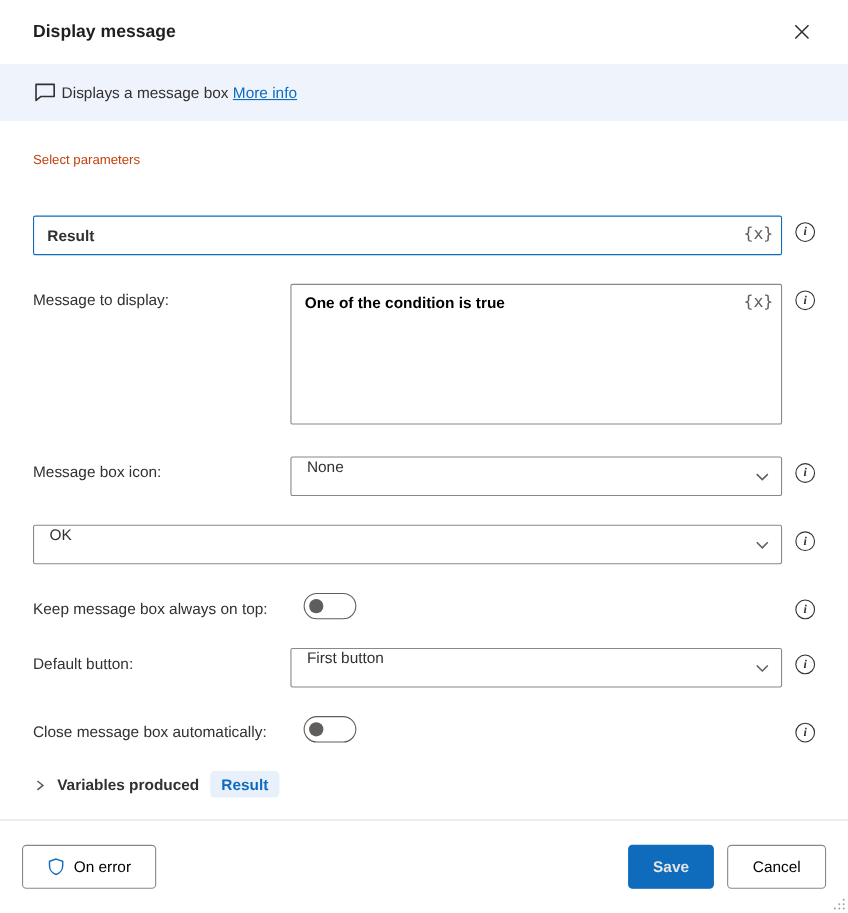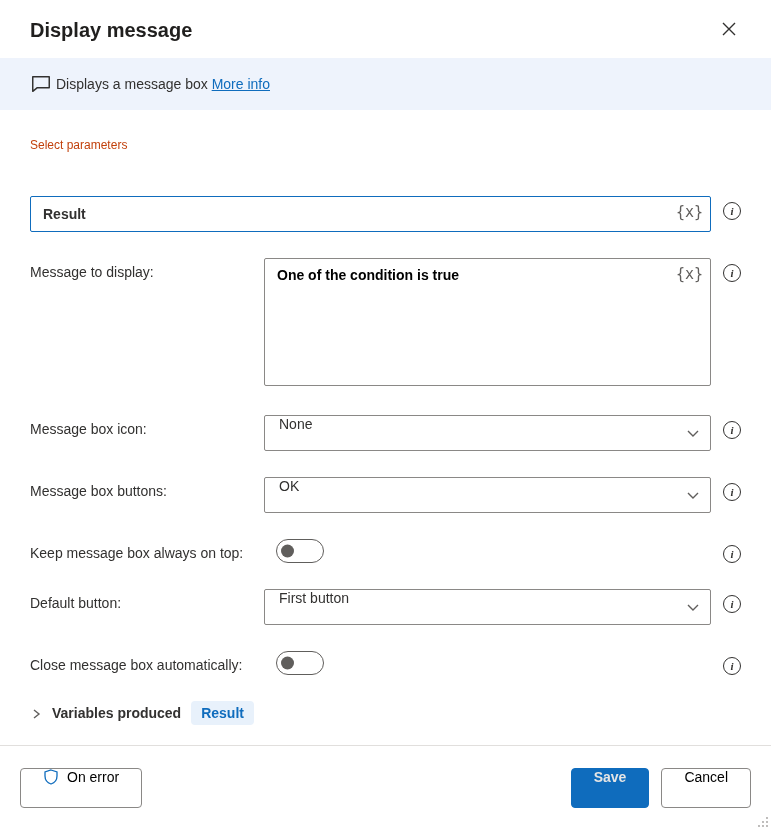--- a/index.html
+++ b/index.html
@@ -23,7 +23,7 @@
   }
   .header h1 {
     margin: 0;
-    font-size: 20px;
+    font-size: 16px;
     font-weight: 600;
     color: #201f1e;
   }

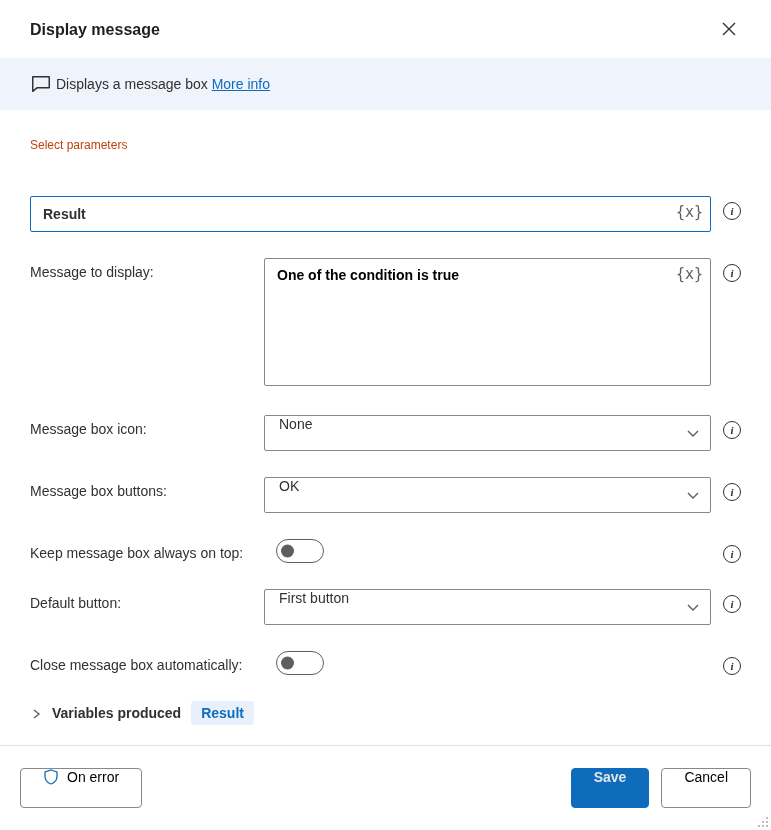--- a/index.html
+++ b/index.html
@@ -296,7 +296,6 @@
   </div>
 
   <div class="field-row">
-    <div class="field-label">Message box buttons:</div>
     <div class="field-control">
       <div class="select-input">
         <span>OK</span>

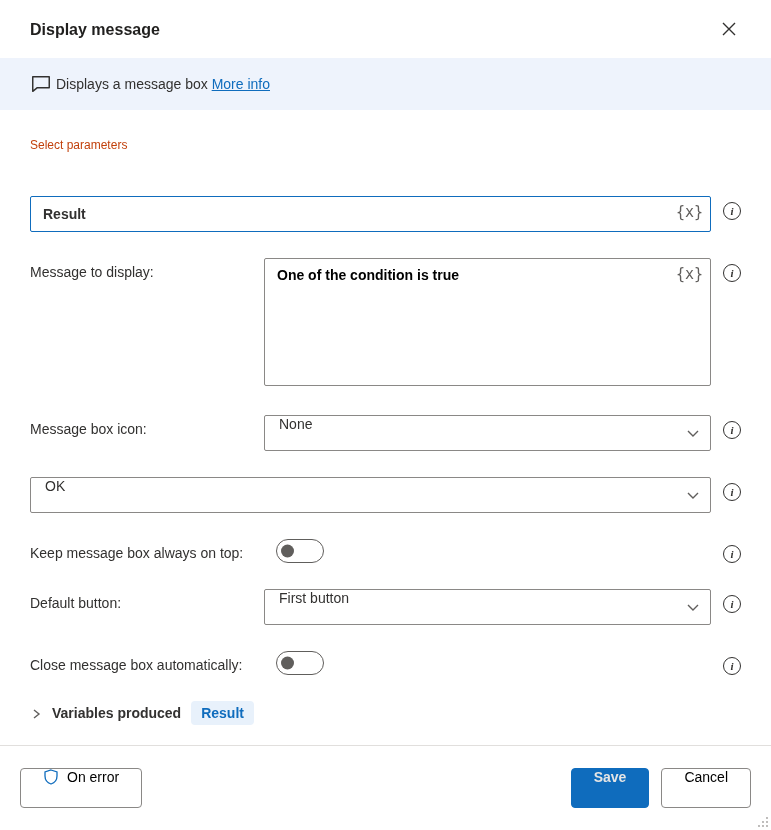--- a/index.html
+++ b/index.html
@@ -206,7 +206,7 @@
     font: inherit;
     cursor: pointer;
     display: inline-flex;
-    align-items: flex-start;
+    align-items: center;
     gap: 8px;
   }
   .btn-primary {

